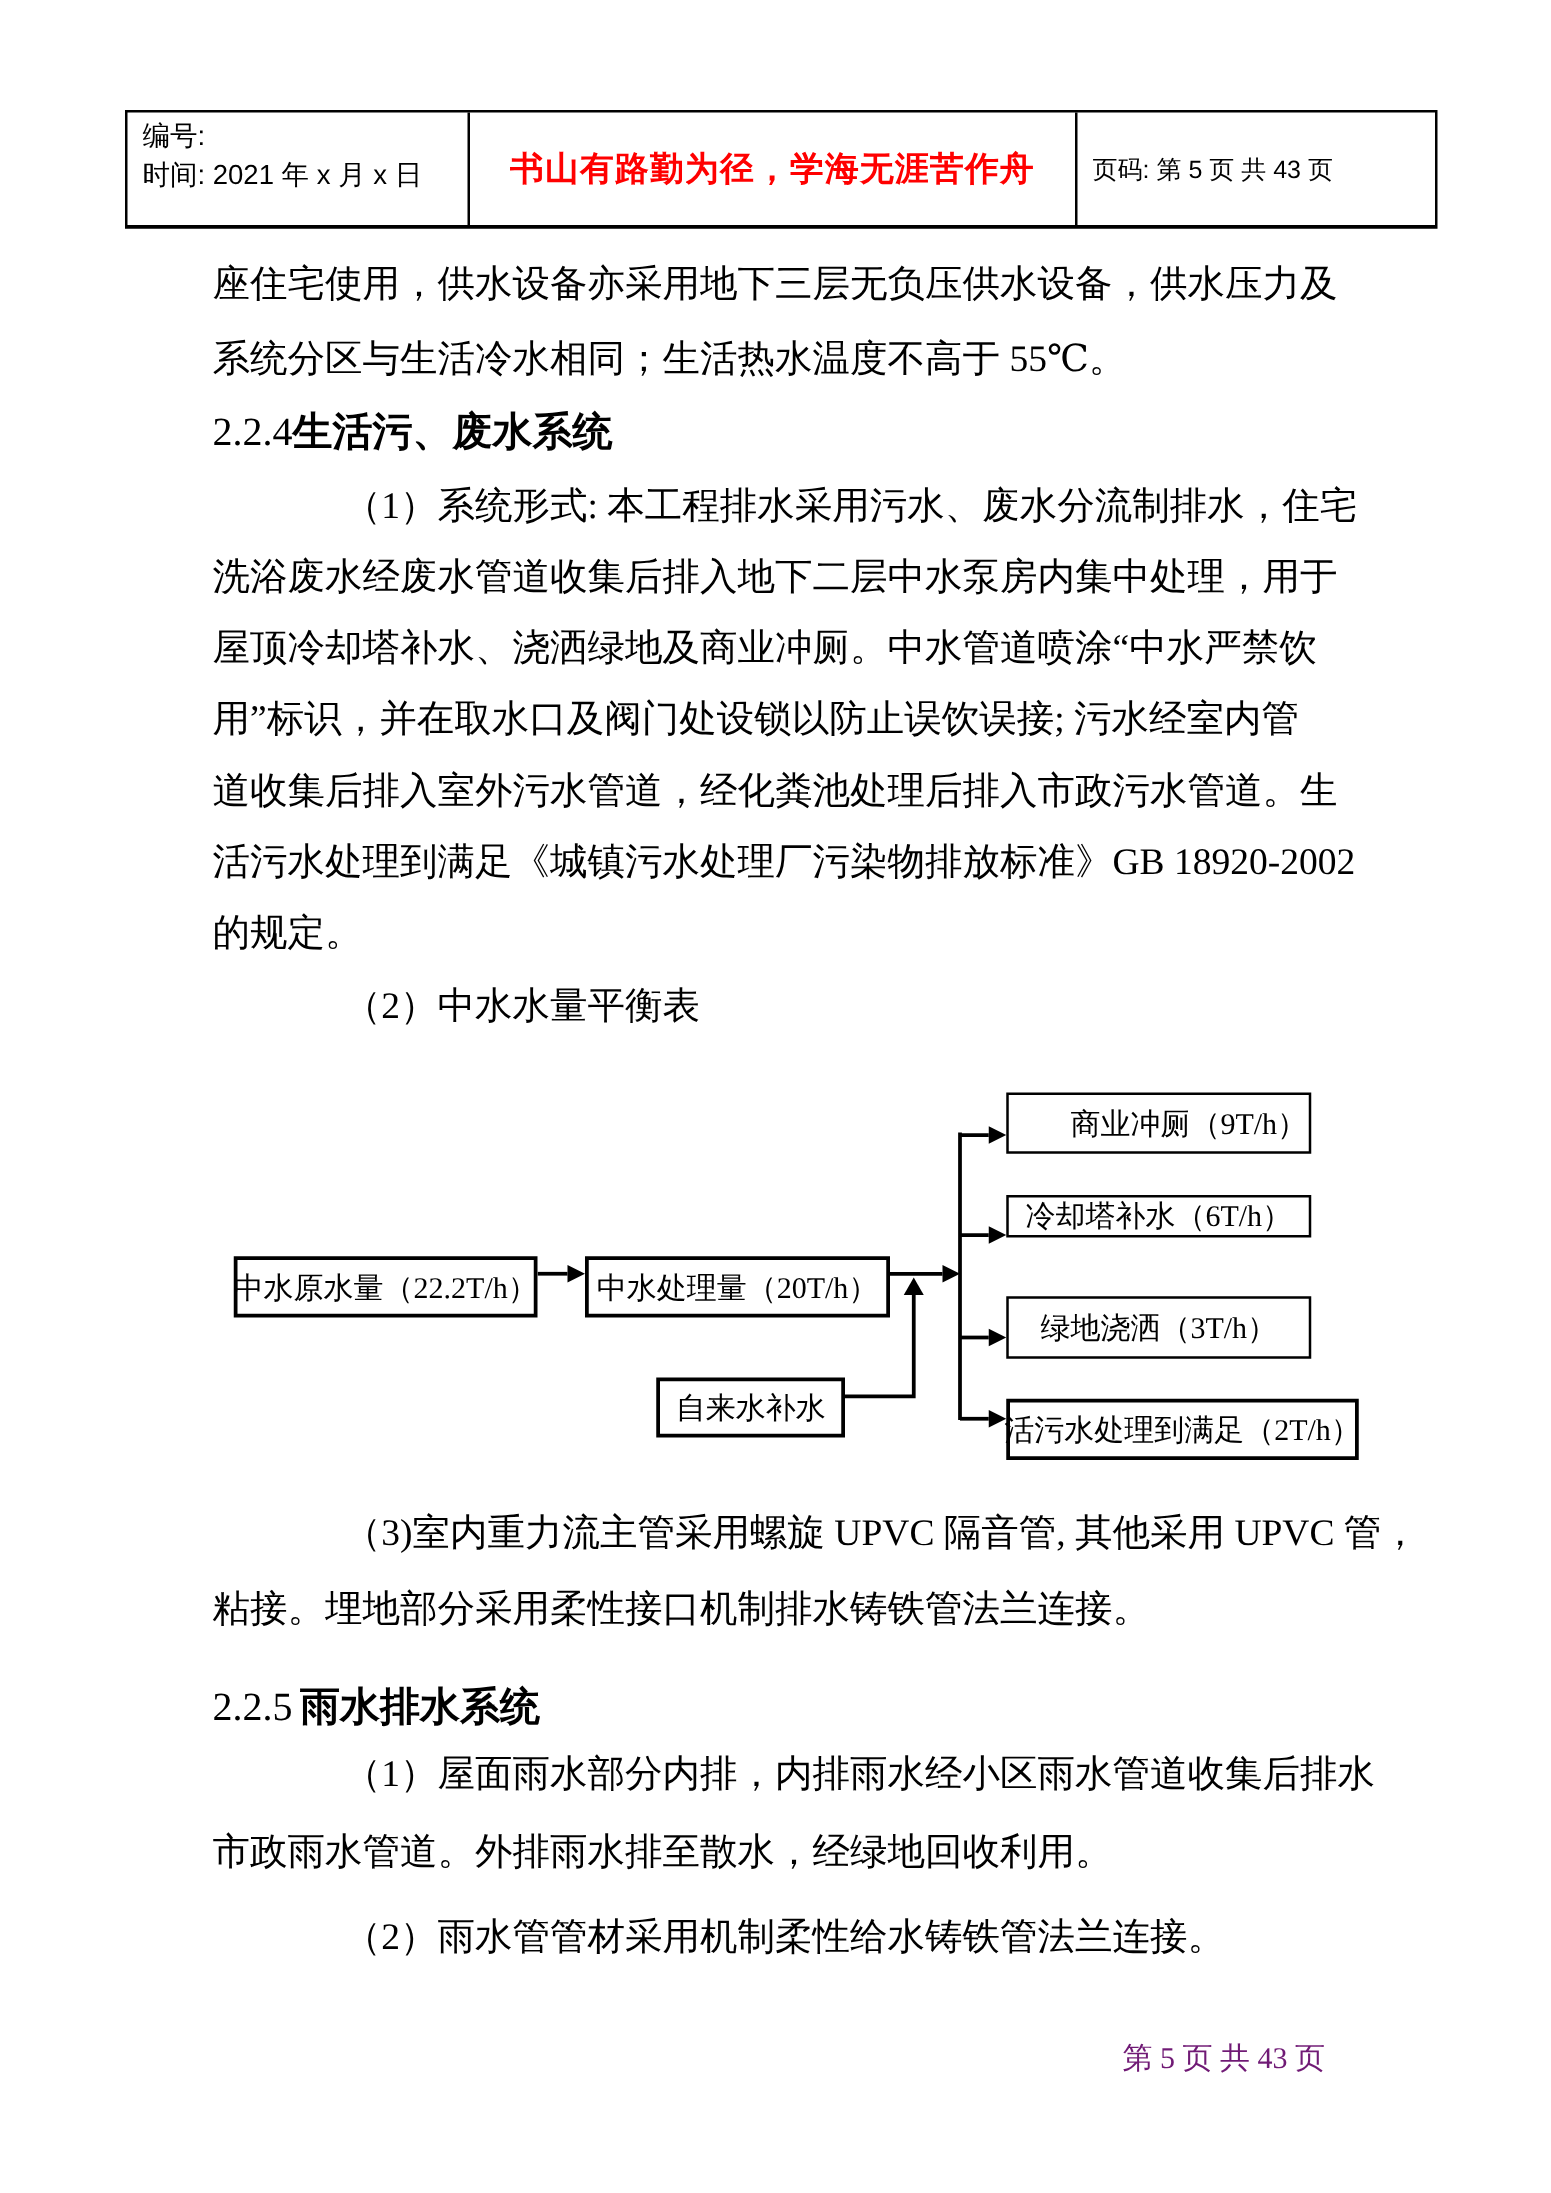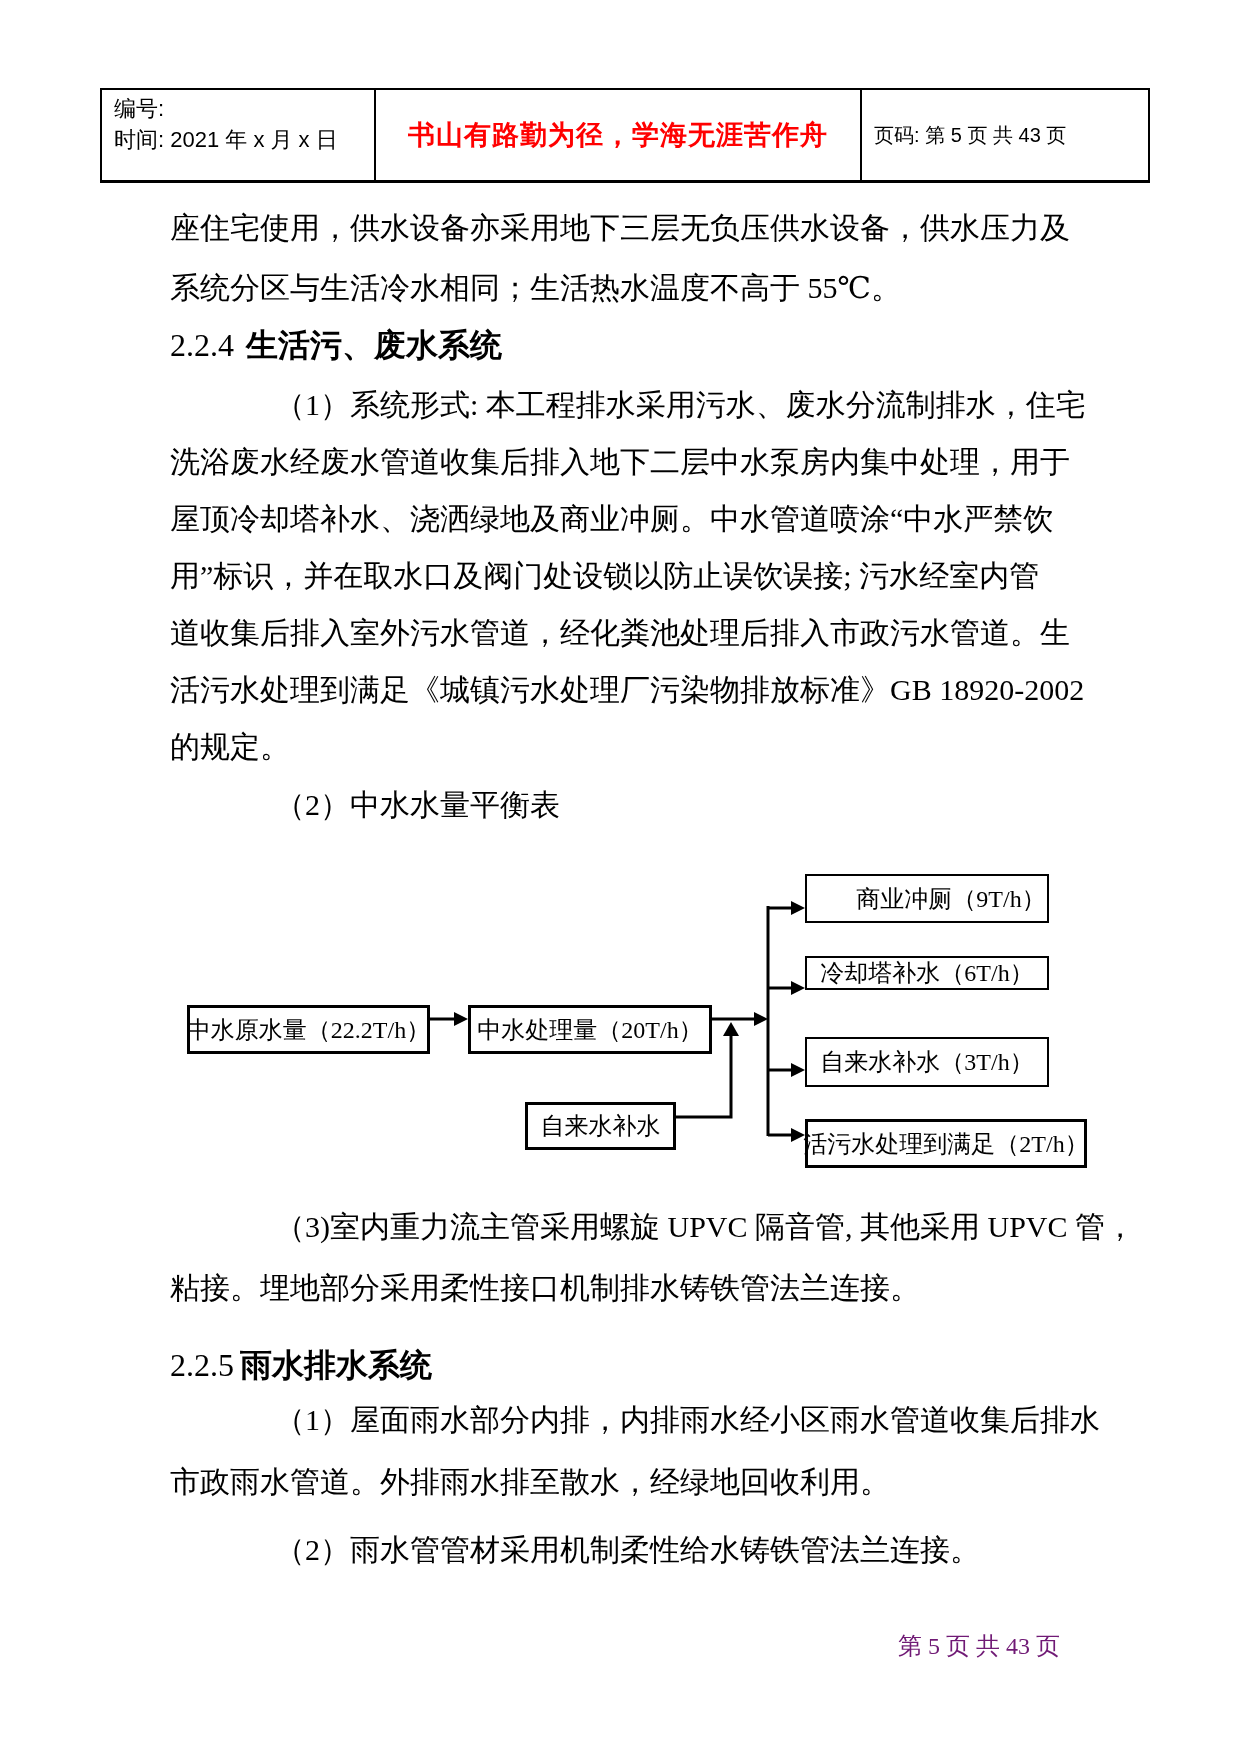--- a/index.html
+++ b/index.html
@@ -37,7 +37,7 @@
   }
   .heading .h-num{font-weight:400;}
   .heading .h-title{font-weight:700;}
-  .h1 .h-num{margin-right:12px;}
+  .h1 .h-num{margin-right:0;}
   .h2 .h-num{margin-right:6px;}
   
   .dsvg{position:absolute;left:0;top:840px;}

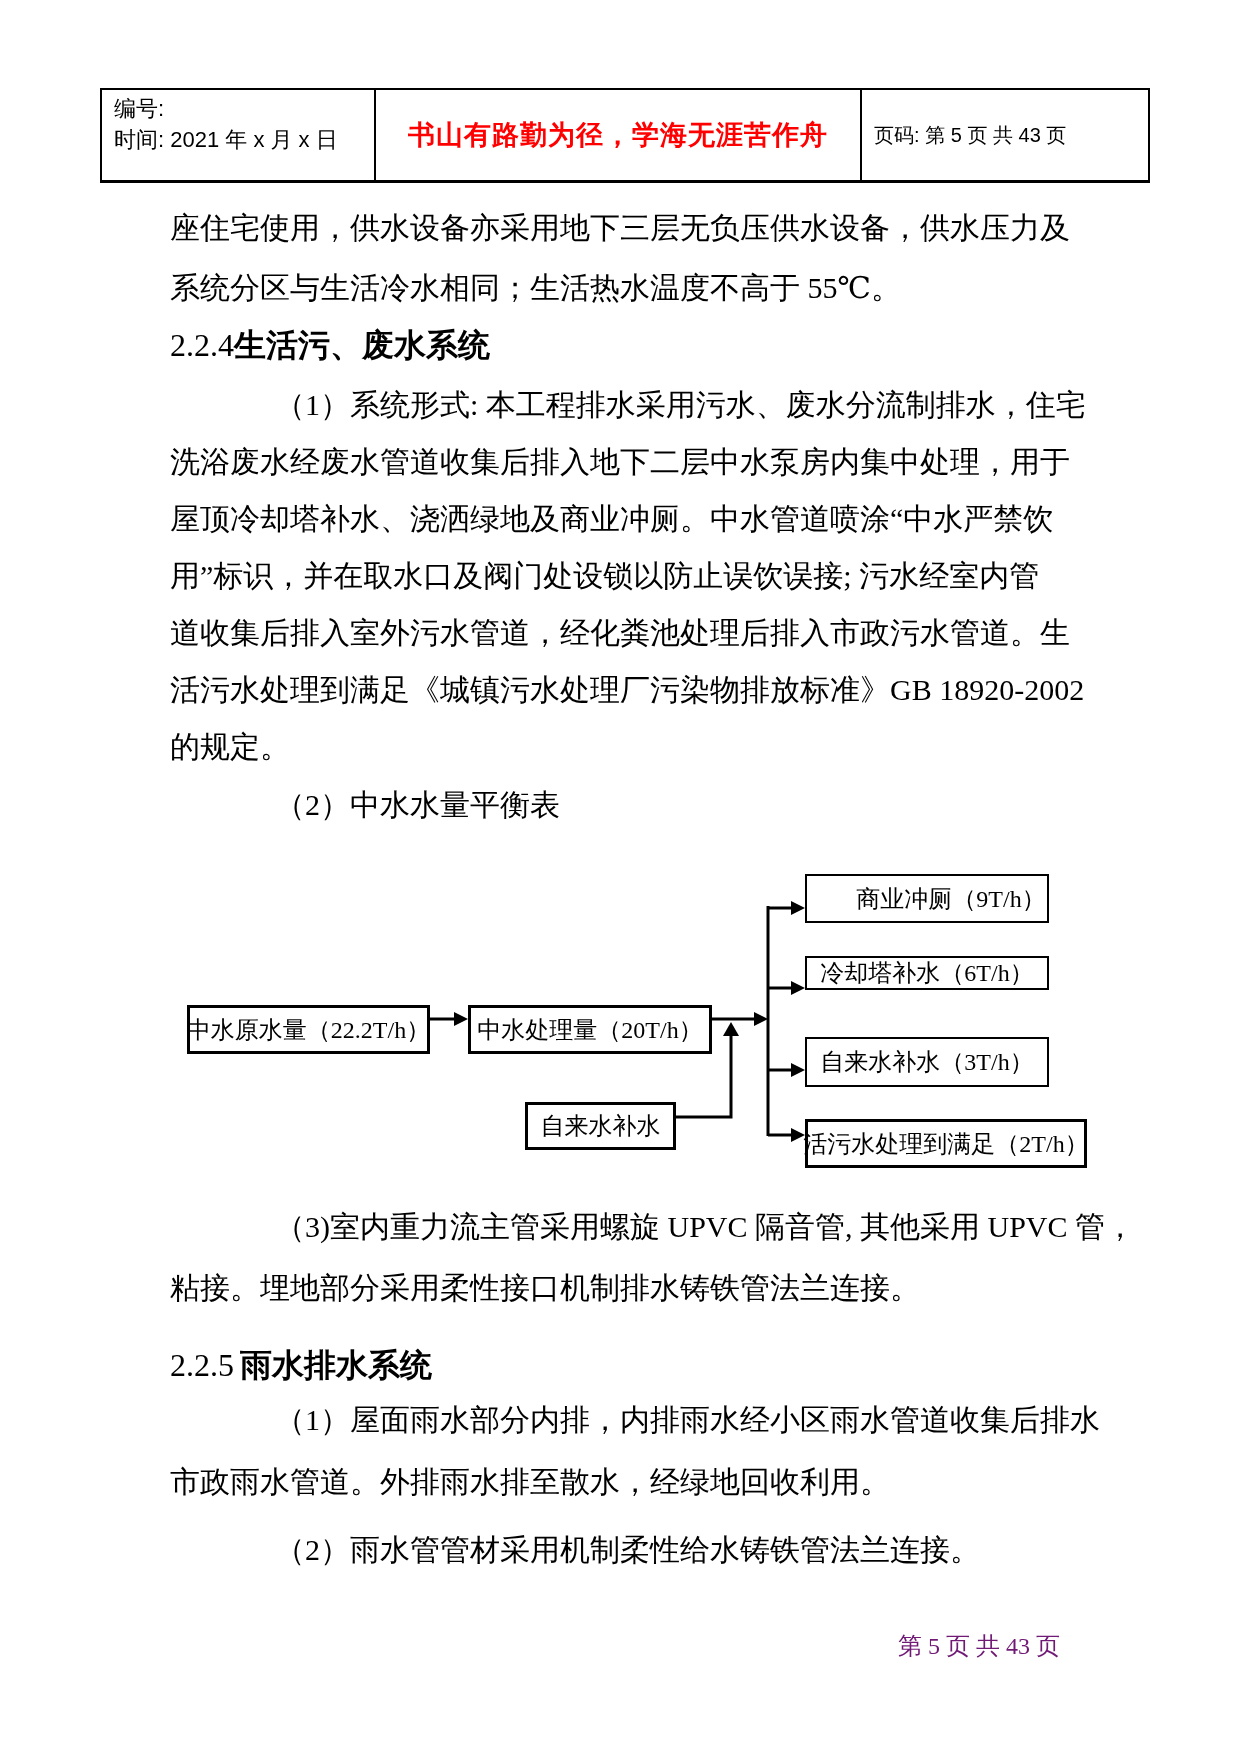--- a/index.html
+++ b/index.html
@@ -125,7 +125,7 @@
   <div class="dbox b-tap">自来水补水</div>
   <div class="dbox thin b-out1">商业冲厕（9T/h）</div>
   <div class="dbox thin b-out2">冷却塔补水（6T/h）</div>
-  <div class="dbox thin b-out3">自来水补水（3T/h）</div>
+  <div class="dbox thin b-out3">绿地浇洒（3T/h）</div>
   <div class="dbox b-out4">活污水处理到满足（2T/h）</div>
 
   <div class="line ind" style="top:1206px">（3)室内重力流主管采用螺旋 UPVC 隔音管, 其他采用 UPVC 管，</div>

